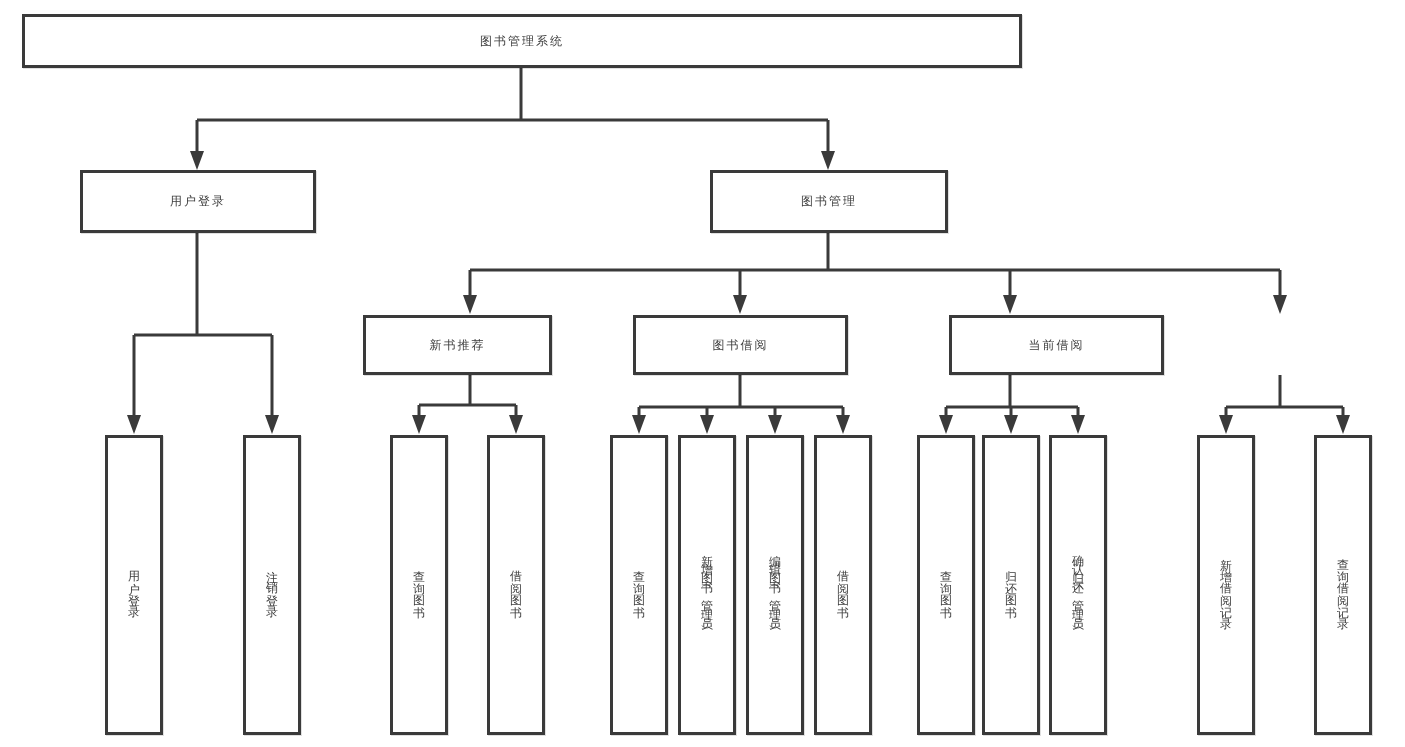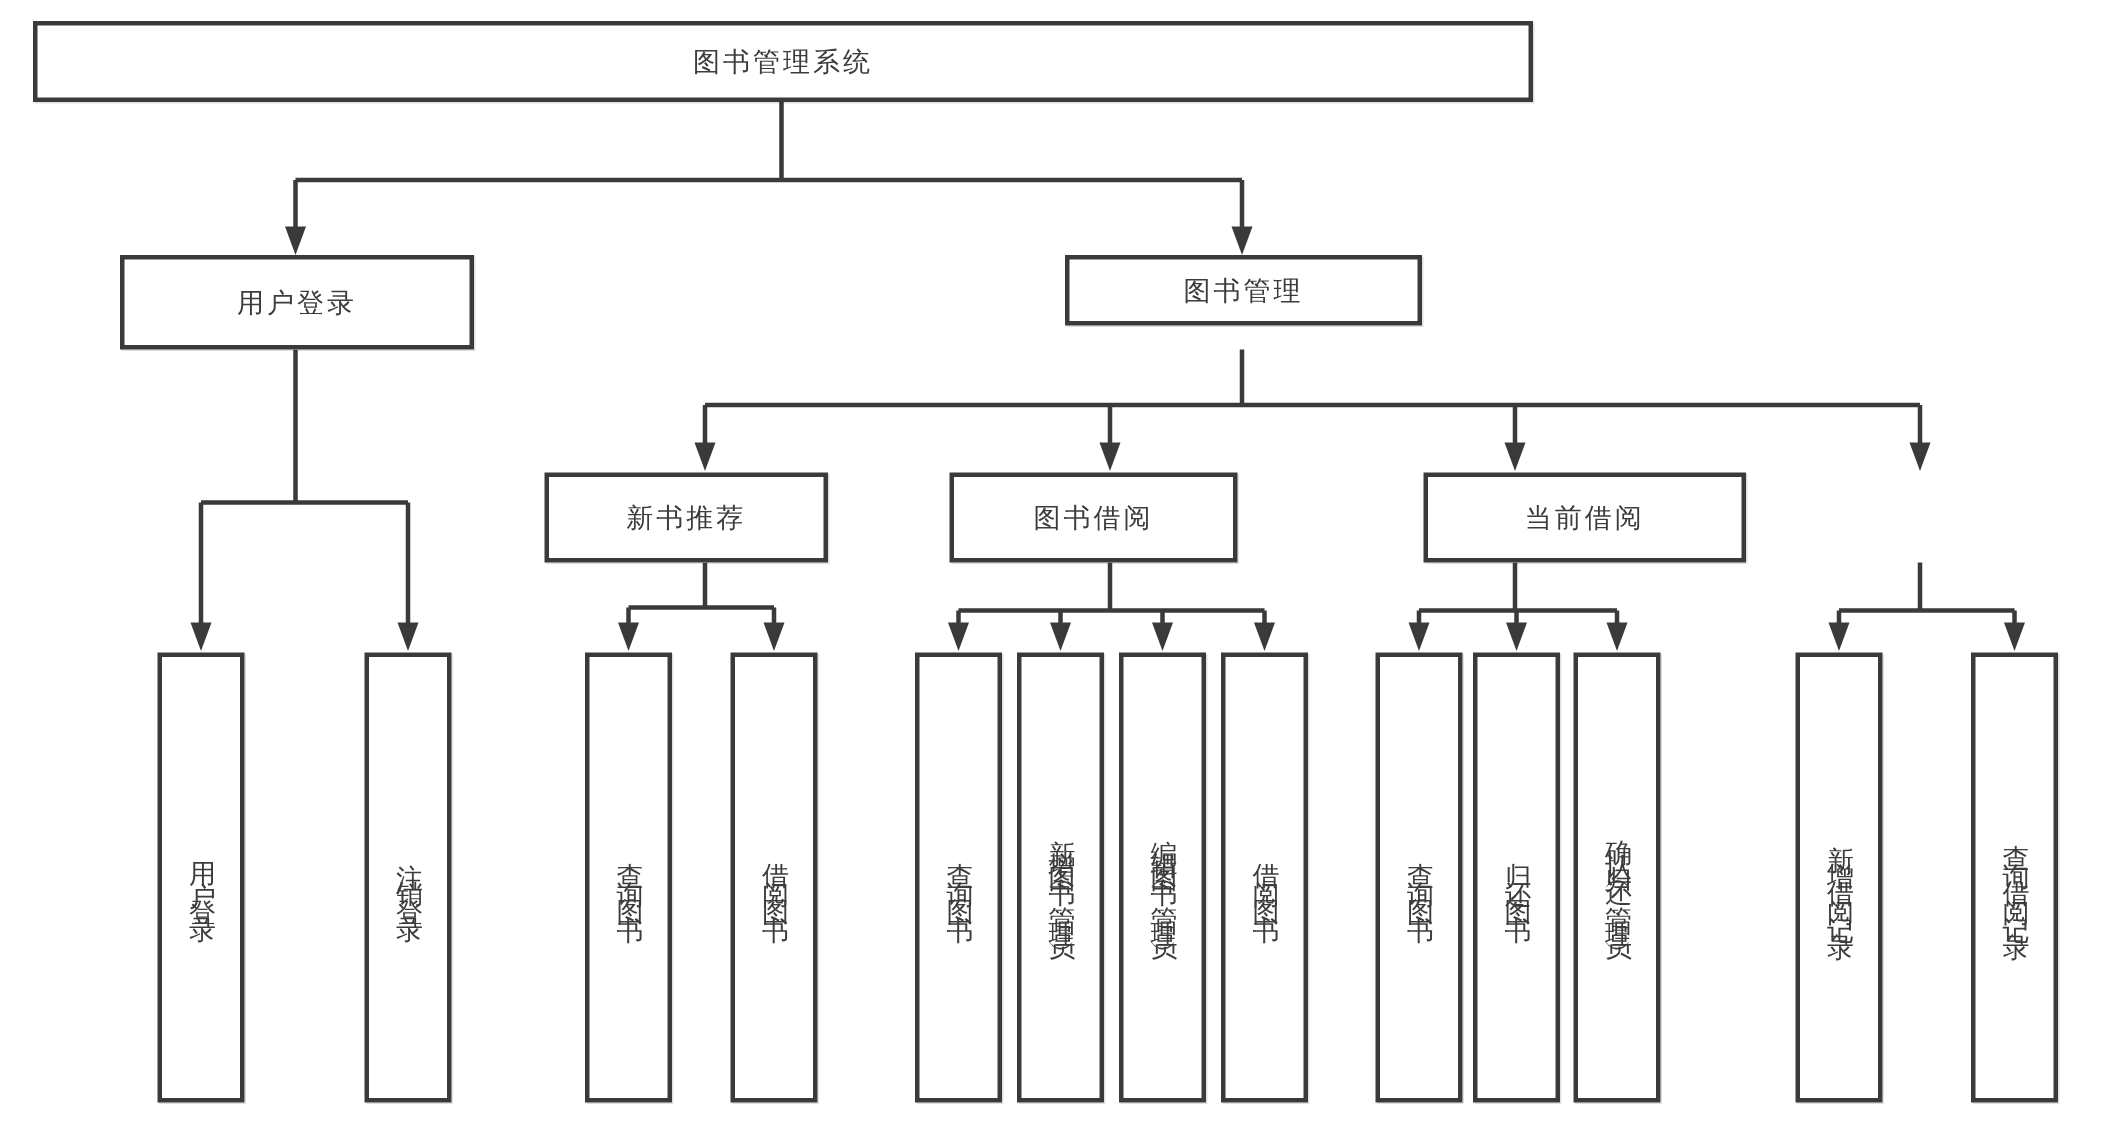--- a/index.html
+++ b/index.html
@@ -23,7 +23,7 @@
     background:#ffffff;
     color:var(--text);
     display:flex;align-items:center;justify-content:center;
-    font-size:18px;
+    font-size:12px;
     letter-spacing:2px;
     box-shadow:1px 1px 0 rgba(0,0,0,0.12);
     z-index:2;

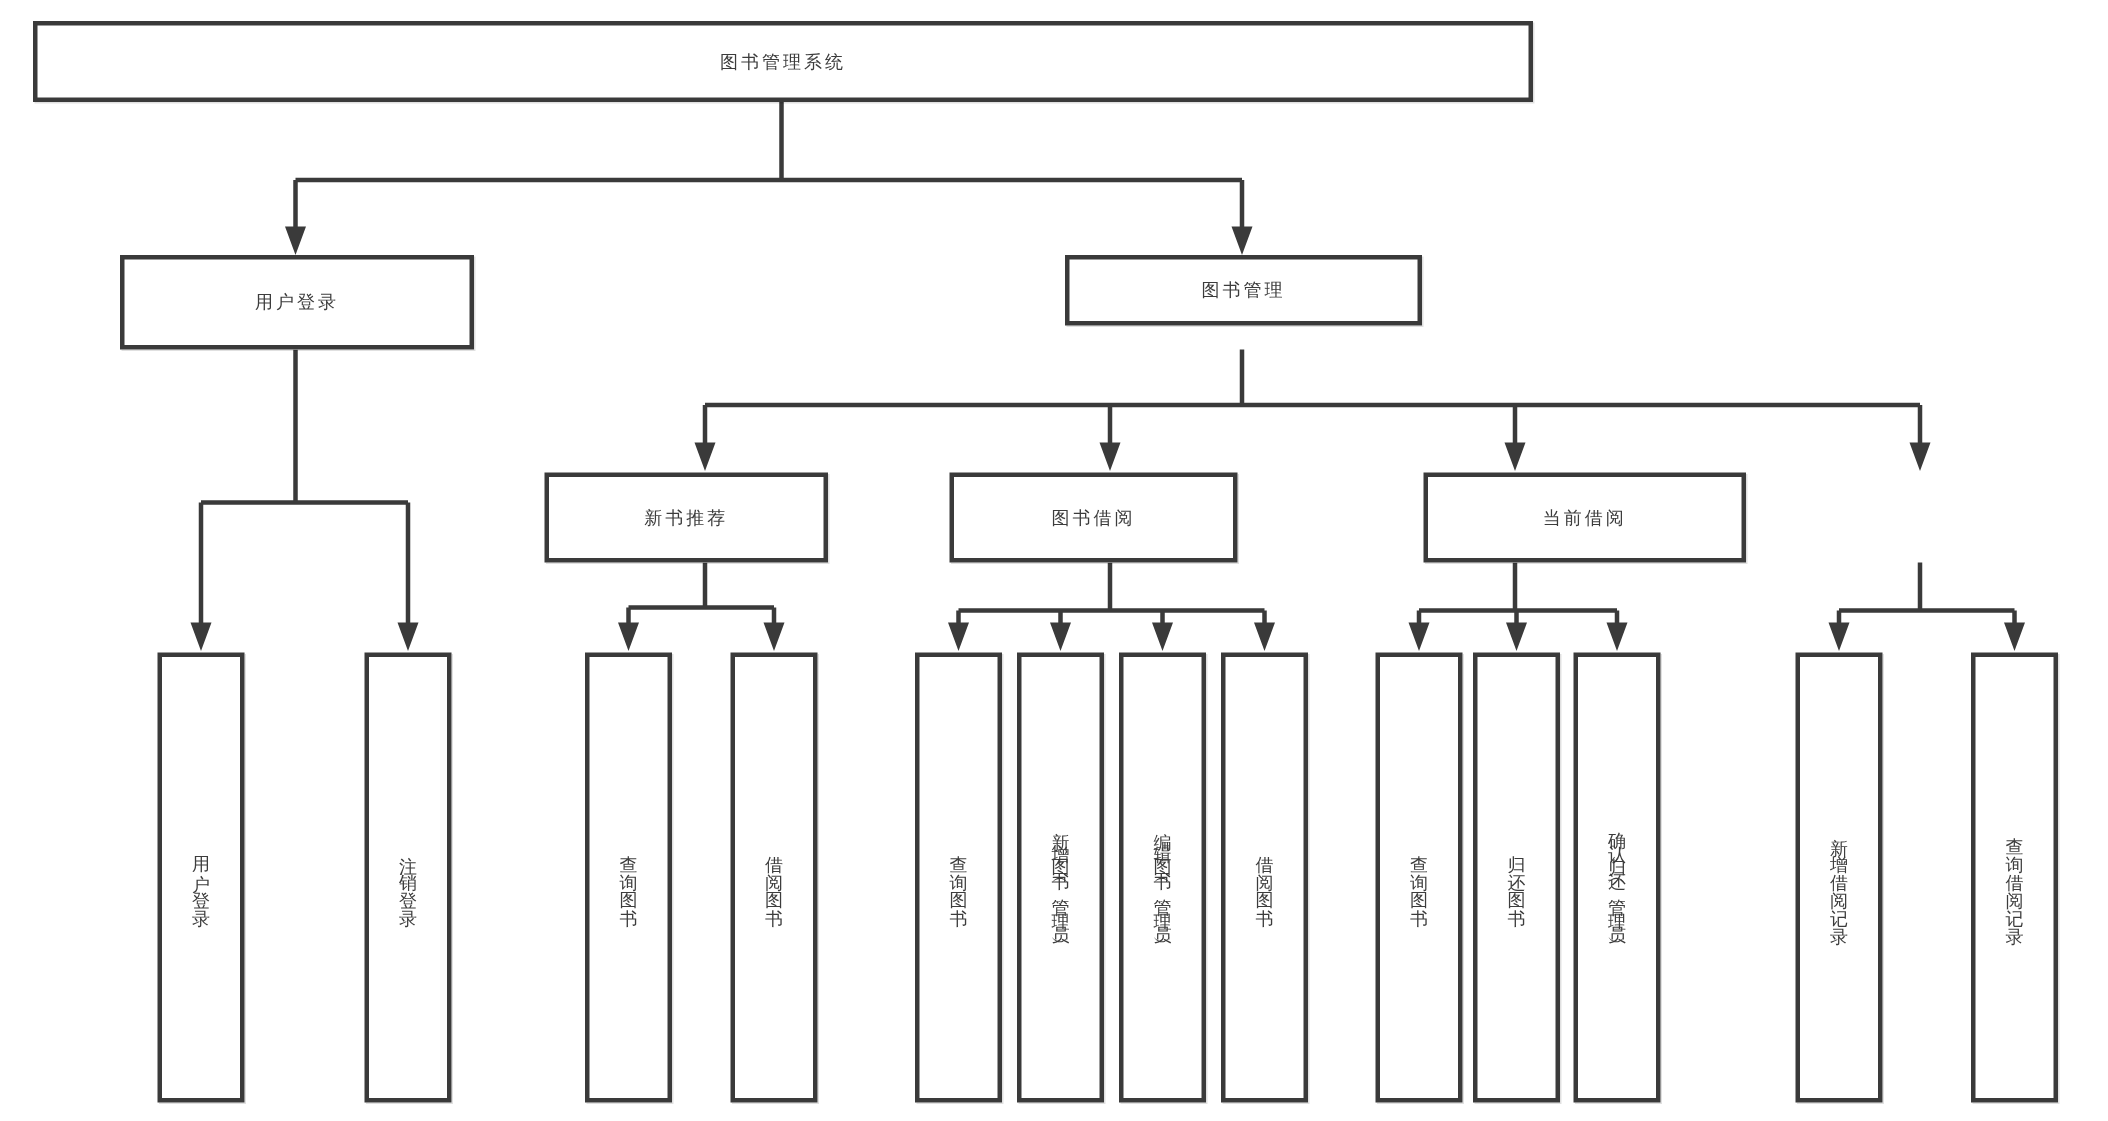--- a/index.html
+++ b/index.html
@@ -58,7 +58,7 @@
   <div class="node" style="left:22px;top:14px;width:1000px;height:54px;">图书管理系统</div>
 
   <div class="node" style="left:80px;top:170px;width:236px;height:63px;">用户登录</div>
-  <div class="node" style="left:710px;top:170px;width:238px;height:47px;">图书管理</div>
+  <div class="node" style="left:710px;top:170px;width:238px;height:63px;">图书管理</div>
 
   <div class="node" style="left:363px;top:315px;width:189px;height:60px;">新书推荐</div>
   <div class="node" style="left:633px;top:315px;width:192px;height:60px;">图书借阅</div>

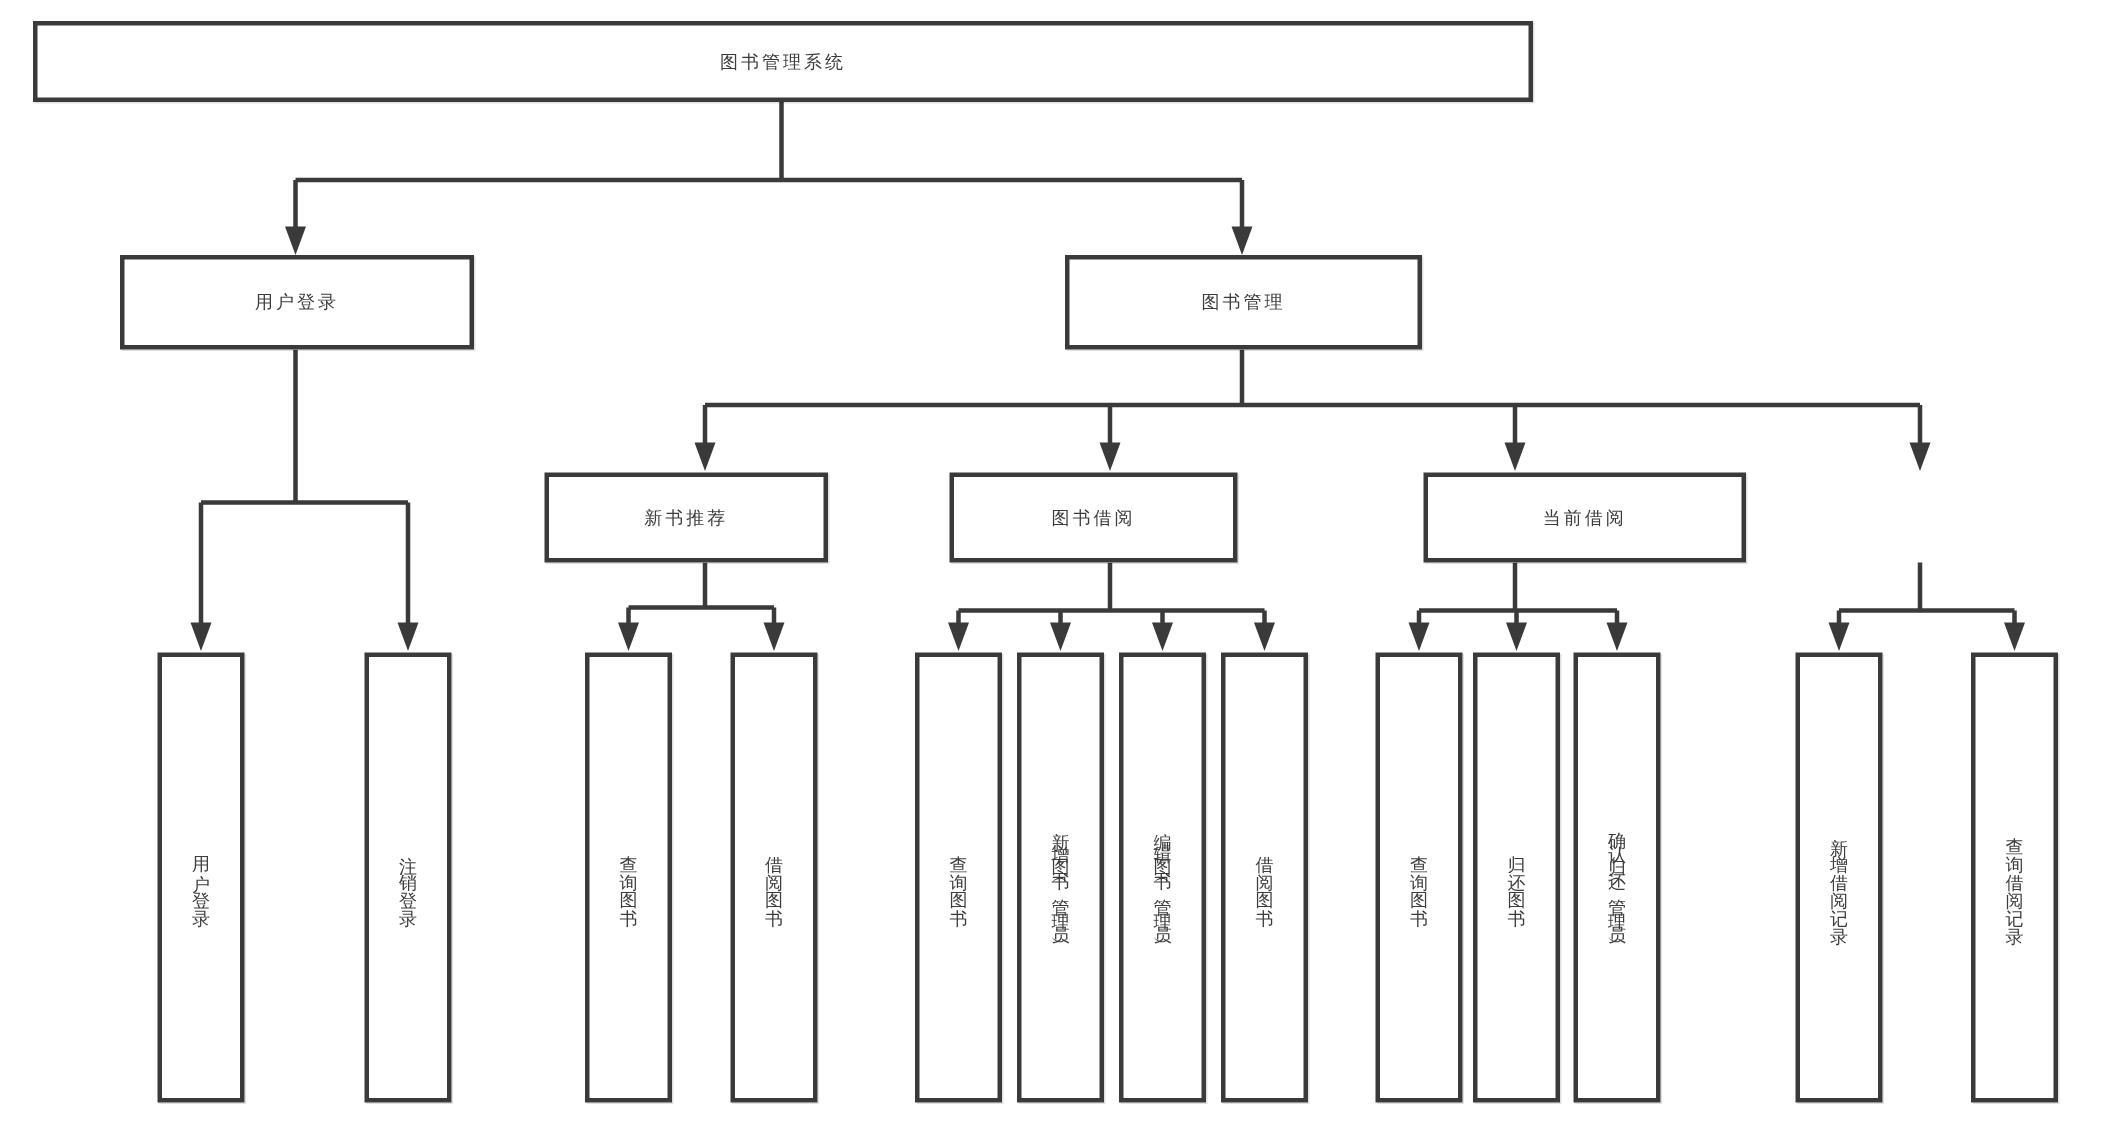--- a/index.html
+++ b/index.html
@@ -61,7 +61,7 @@
   <div class="node" style="left:710px;top:170px;width:238px;height:63px;">图书管理</div>
 
   <div class="node" style="left:363px;top:315px;width:189px;height:60px;">新书推荐</div>
-  <div class="node" style="left:633px;top:315px;width:192px;height:60px;">图书借阅</div>
+  <div class="node" style="left:633px;top:315px;width:215px;height:60px;">图书借阅</div>
   <div class="node" style="left:903px;top:315px;width:215px;height:60px;margin-left:46px;">当前借阅</div>
 
   <div class="node leaf" style="left:105px;top:435px;width:58px;height:300px;">用户登录</div>

